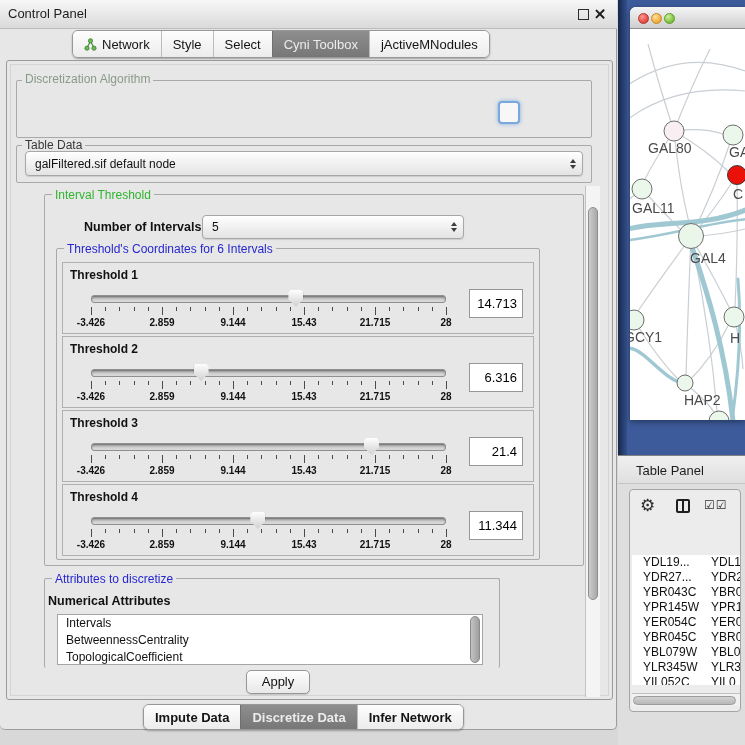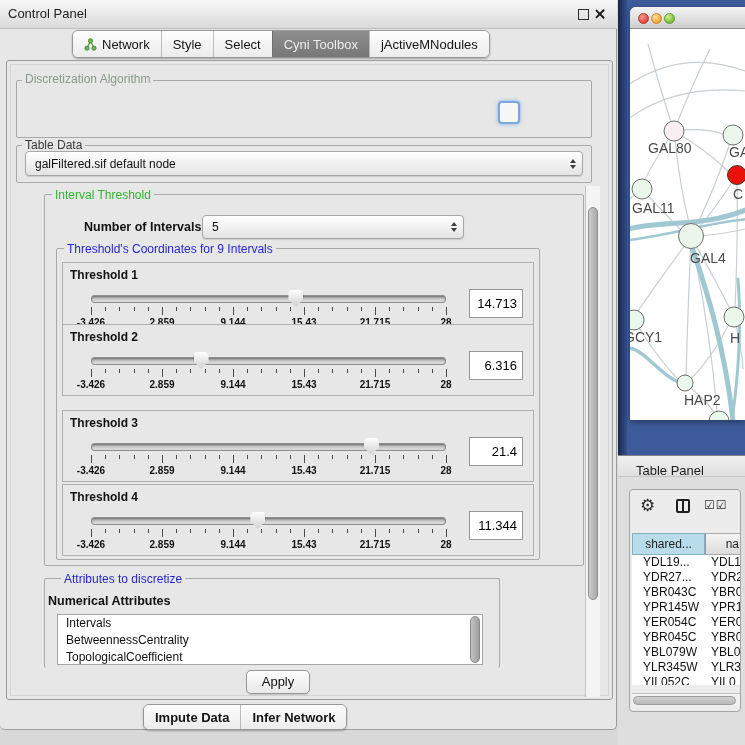--- a/index.html
+++ b/index.html
@@ -176,7 +176,7 @@
   </div>
 
   <div class="group" style="left:56px;top:248px;width:484px;height:312px;"></div>
-  <span class="group-title t-blue" style="left:64px;top:242px;">Threshold's Coordinates for 9 Intervals</span>
+  <span class="group-title t-blue" style="left:64px;top:242px;">Threshold's Coordinates for 6 Intervals</span>
   <div id="thresholds-list">
       <div class="th-panel" style="top: 262px;">
         <div class="th-label">Threshold 1</div>

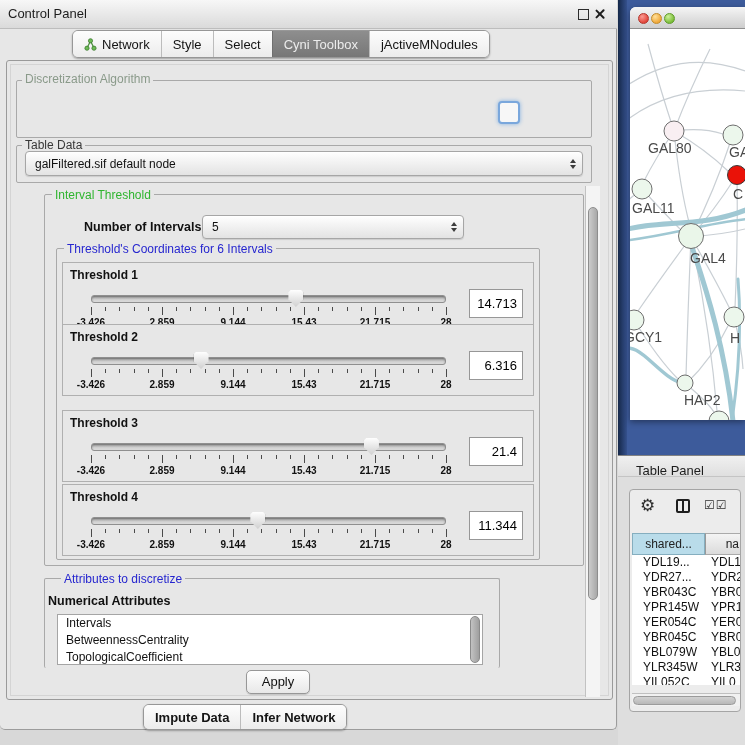--- a/index.html
+++ b/index.html
@@ -218,7 +218,7 @@
         </div>
         <div class="th-value">14.713</div>
       </div>
-      <div class="th-panel" style="top: 324px;">
+      <div class="th-panel" style="top: 336px;">
         <div class="th-label">Threshold 2</div>
         <div class="sl-zone">
           <div class="sl-track"></div>

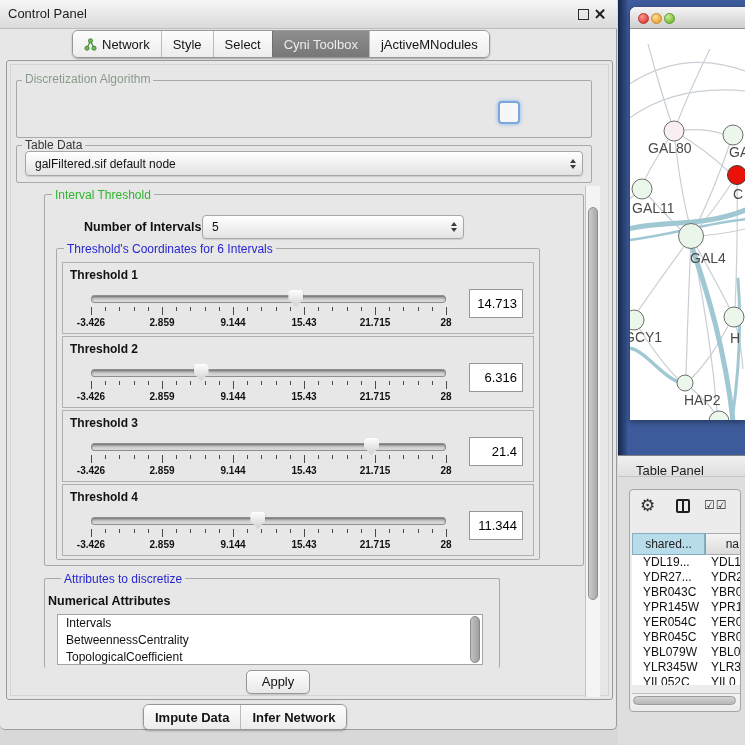--- a/index.html
+++ b/index.html
@@ -85,7 +85,7 @@
 
   
   .tp-region{position:absolute;left:618px;top:455px;width:127px;height:290px;background:#dedede;}
-  .tp-header{position:absolute;left:0;top:0;width:100%;height:22px;background:linear-gradient(#f0f0f0,#dfdfdf);border-top:1px solid #828282;border-bottom:1px solid #c4c4c4;box-sizing:border-box;}
+  .tp-header{position:absolute;left:0;top:0;width:100%;height:29px;background:linear-gradient(#f0f0f0,#dfdfdf);border-top:1px solid #828282;border-bottom:1px solid #c4c4c4;box-sizing:border-box;}
   .tp-title{position:absolute;left:18px;top:7px;font-size:13px;color:#1d1d1d;}
   .tp-box{position:absolute;left:11px;top:34px;width:112px;height:223px;background:#ececec;border:1px solid #a5a5a5;border-radius:4px;box-sizing:border-box;overflow:hidden;}
   .gear-icon{position:absolute;left:10px;top:6px;font-size:17px;color:#2e2e2e;line-height:20px;}

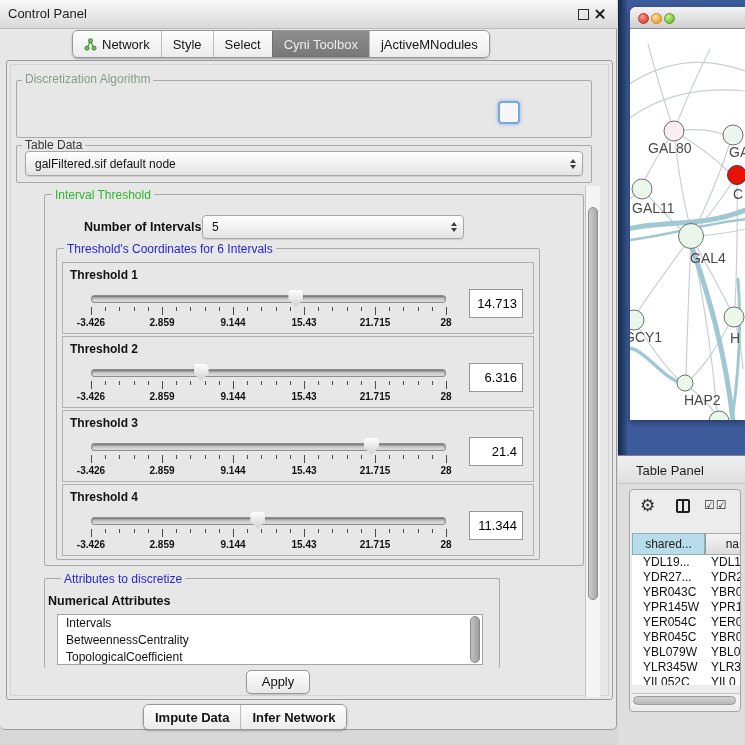--- a/index.html
+++ b/index.html
@@ -437,10 +437,6 @@
           <span></span>
         </span>
       <span class="checks-icon">☑☑</span>
-      <div class="tbl-head">
-        <div class="h1">shared...</div>
-        <div class="h2">na</div>
-      </div>
       <div class="tbl-rows" id="table-rows">
           <div class="tbl-row">
             <div class="c1">YDL19...</div>

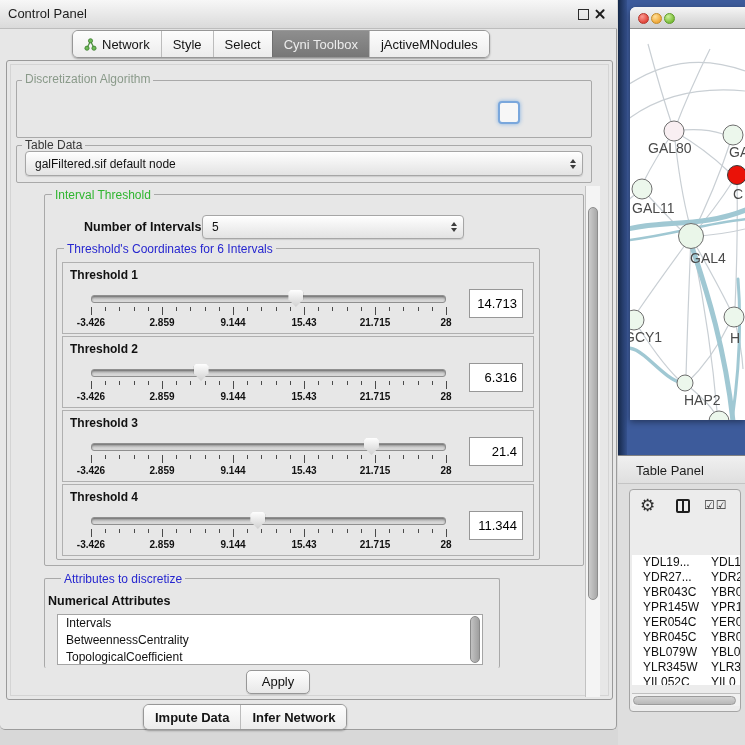--- a/index.html
+++ b/index.html
@@ -341,7 +341,7 @@
     </div>
 
   <div class="group" style="left:44px;top:578px;width:456px;height:90px;border-bottom:none;"></div>
-  <span class="group-title t-blue" style="left:61px;top:572px;">Attributes to discretize</span>
+  <span class="group-title t-blue" style="left:52px;top:572px;">Attributes to discretize</span>
   <span class="num-attr-label">Numerical Attributes</span>
   <div class="attr-list" id="attr-list">
       <div class="attr-item">Intervals</div>

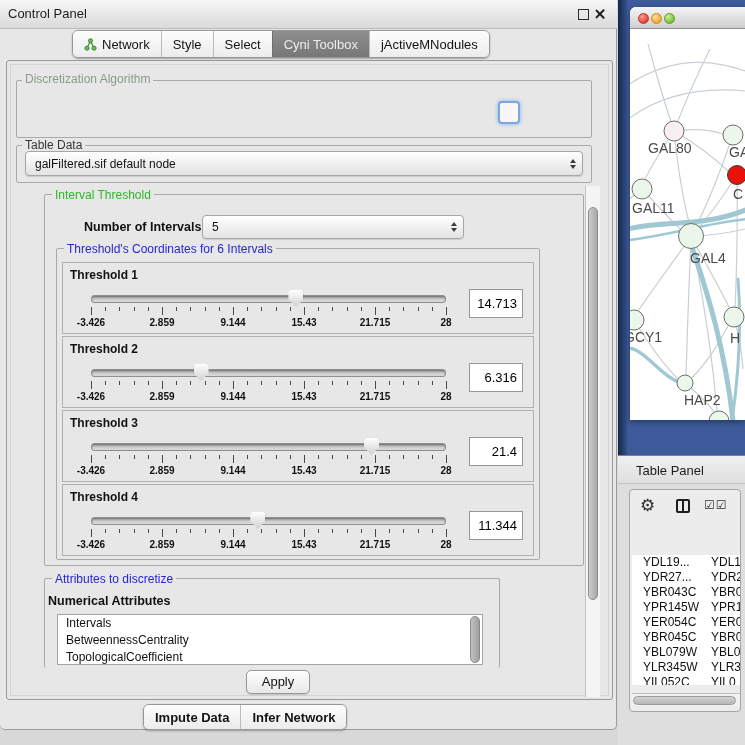--- a/index.html
+++ b/index.html
@@ -359,6 +359,9 @@
   <div class="seg bottom-tabs">
     <div class="tab">
         <span>Impute Data</span>
+      </div>
+    <div class="tab sel">
+        <span>Discretize Data</span>
       </div>
     <div class="tab">
         <span>Infer Network</span>

